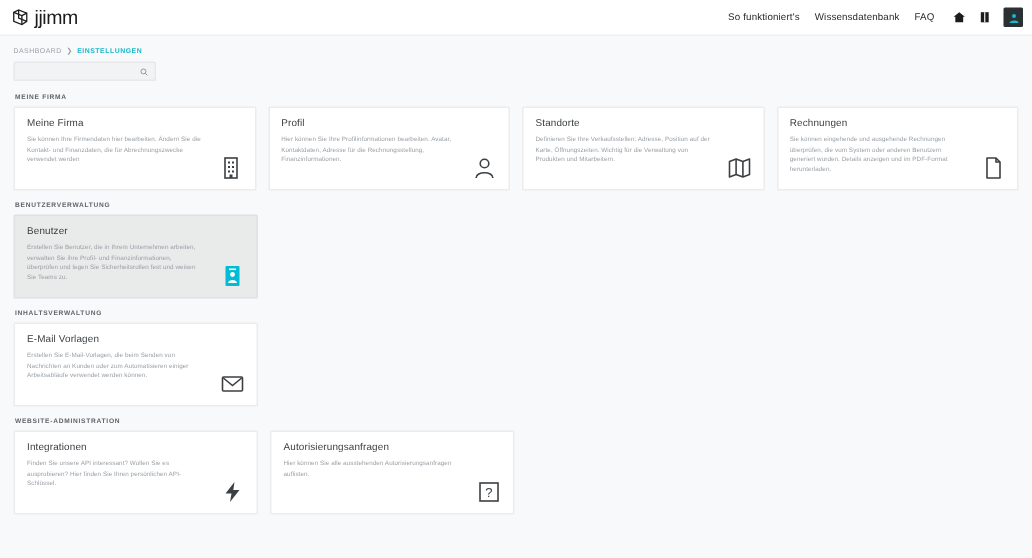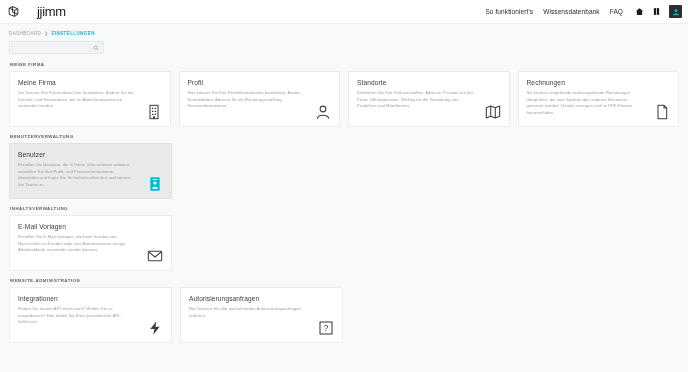--- a/index.html
+++ b/index.html
@@ -18,7 +18,7 @@
     padding: 0 6px 0 7px;
     border-bottom: 1px solid #f0f0f0;
   }
-  .logo { display: flex; align-items: center; gap: 17px; }
+  .logo { display: flex; align-items: center; gap: 3px; }
   .logo-mark { width: 13px; height: 13px; display: block; }
   .logo-text {
     font-size: 13px; letter-spacing: -0.3px;

